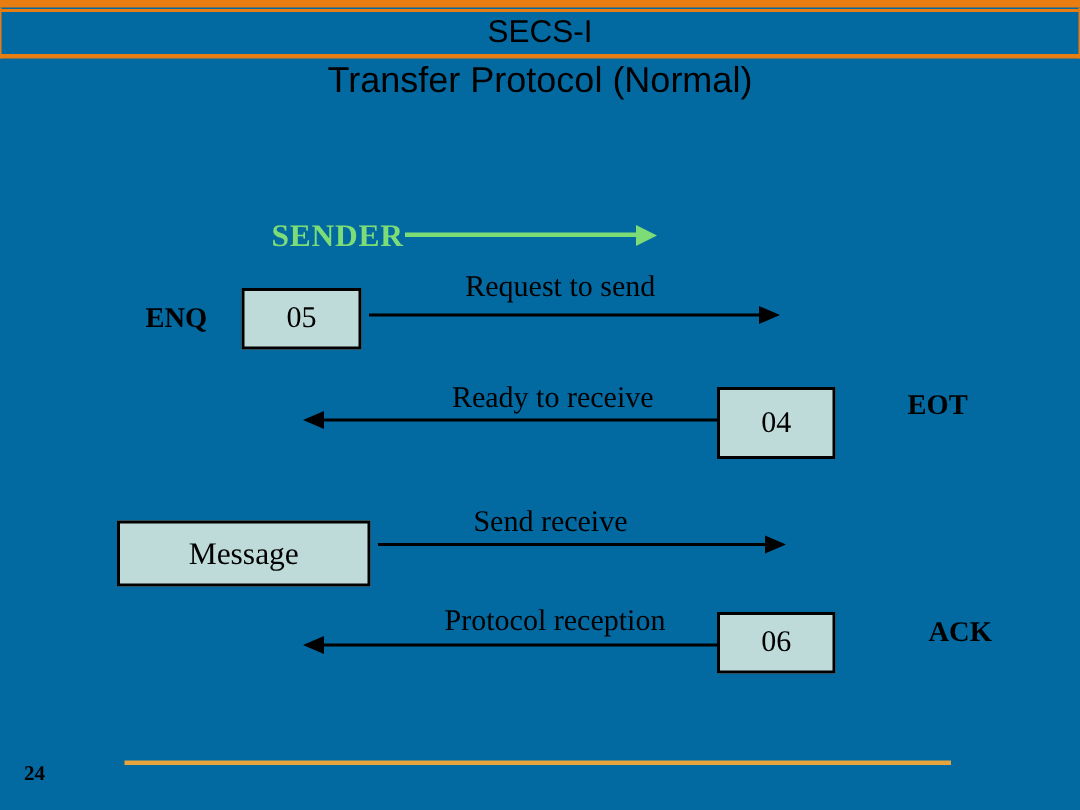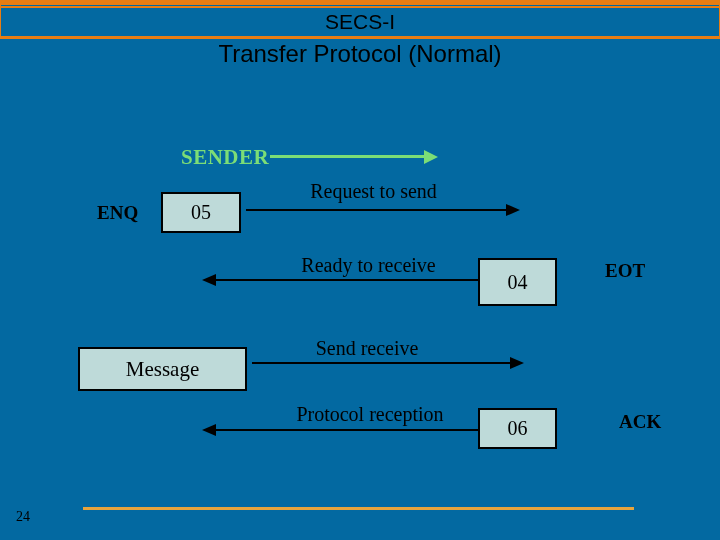--- a/index.html
+++ b/index.html
@@ -56,7 +56,7 @@
           border-right:14px solid #000;}
   
   .footer-line{position:absolute;left:83px;top:507px;width:551px;height:3px;background:#e8a43c;}
-  .page-num{position:absolute;left:16px;top:509px;font-weight:normal;font-size:14px;color:#000;}
+  .page-num{position:absolute;left:16px;top:509px;font-weight:bold;font-size:14px;color:#000;}
 </style>
 </head>
 <body>

